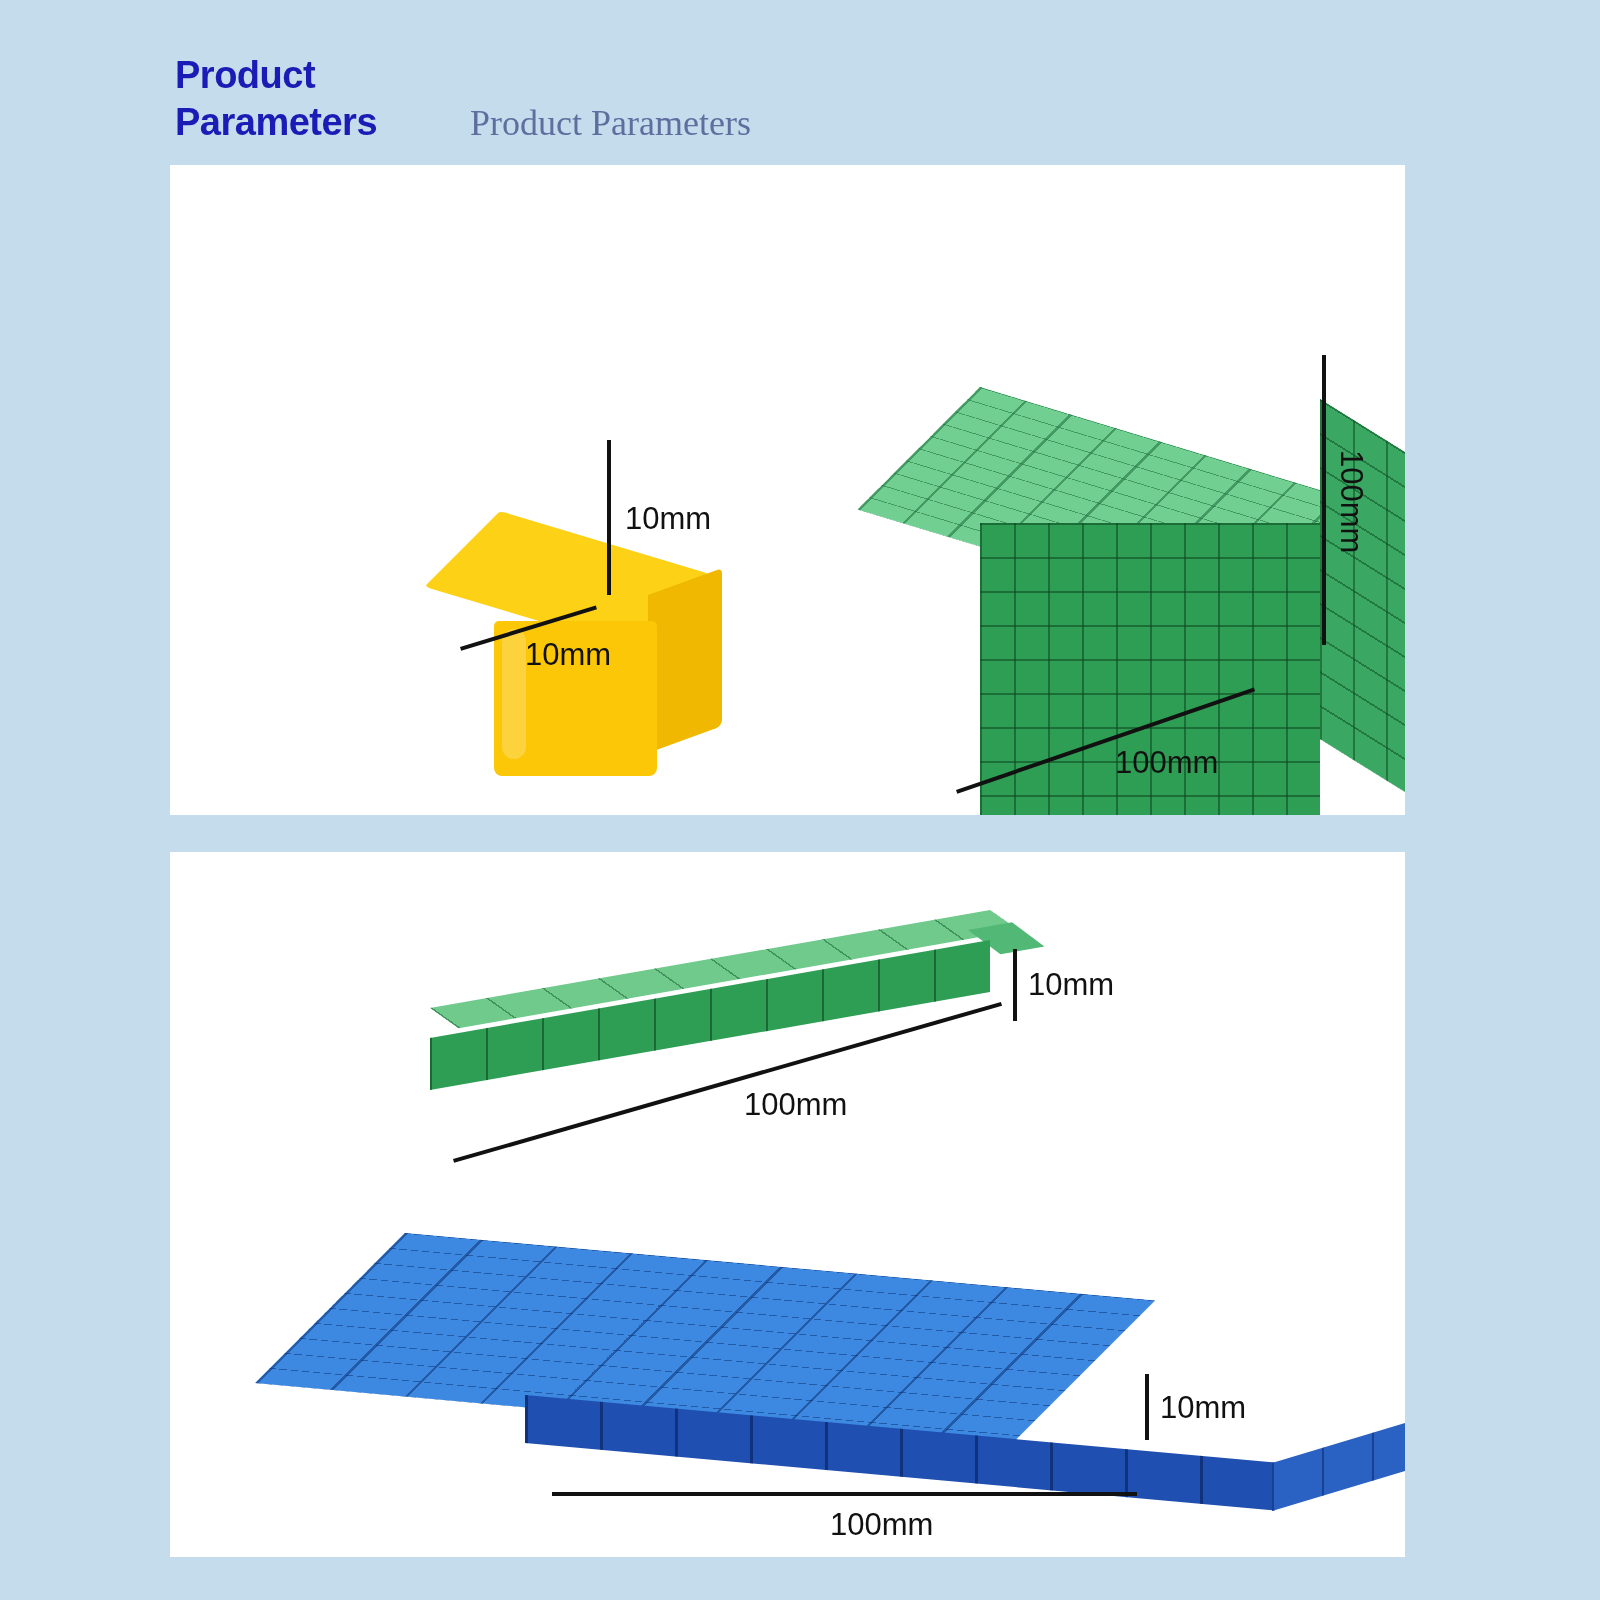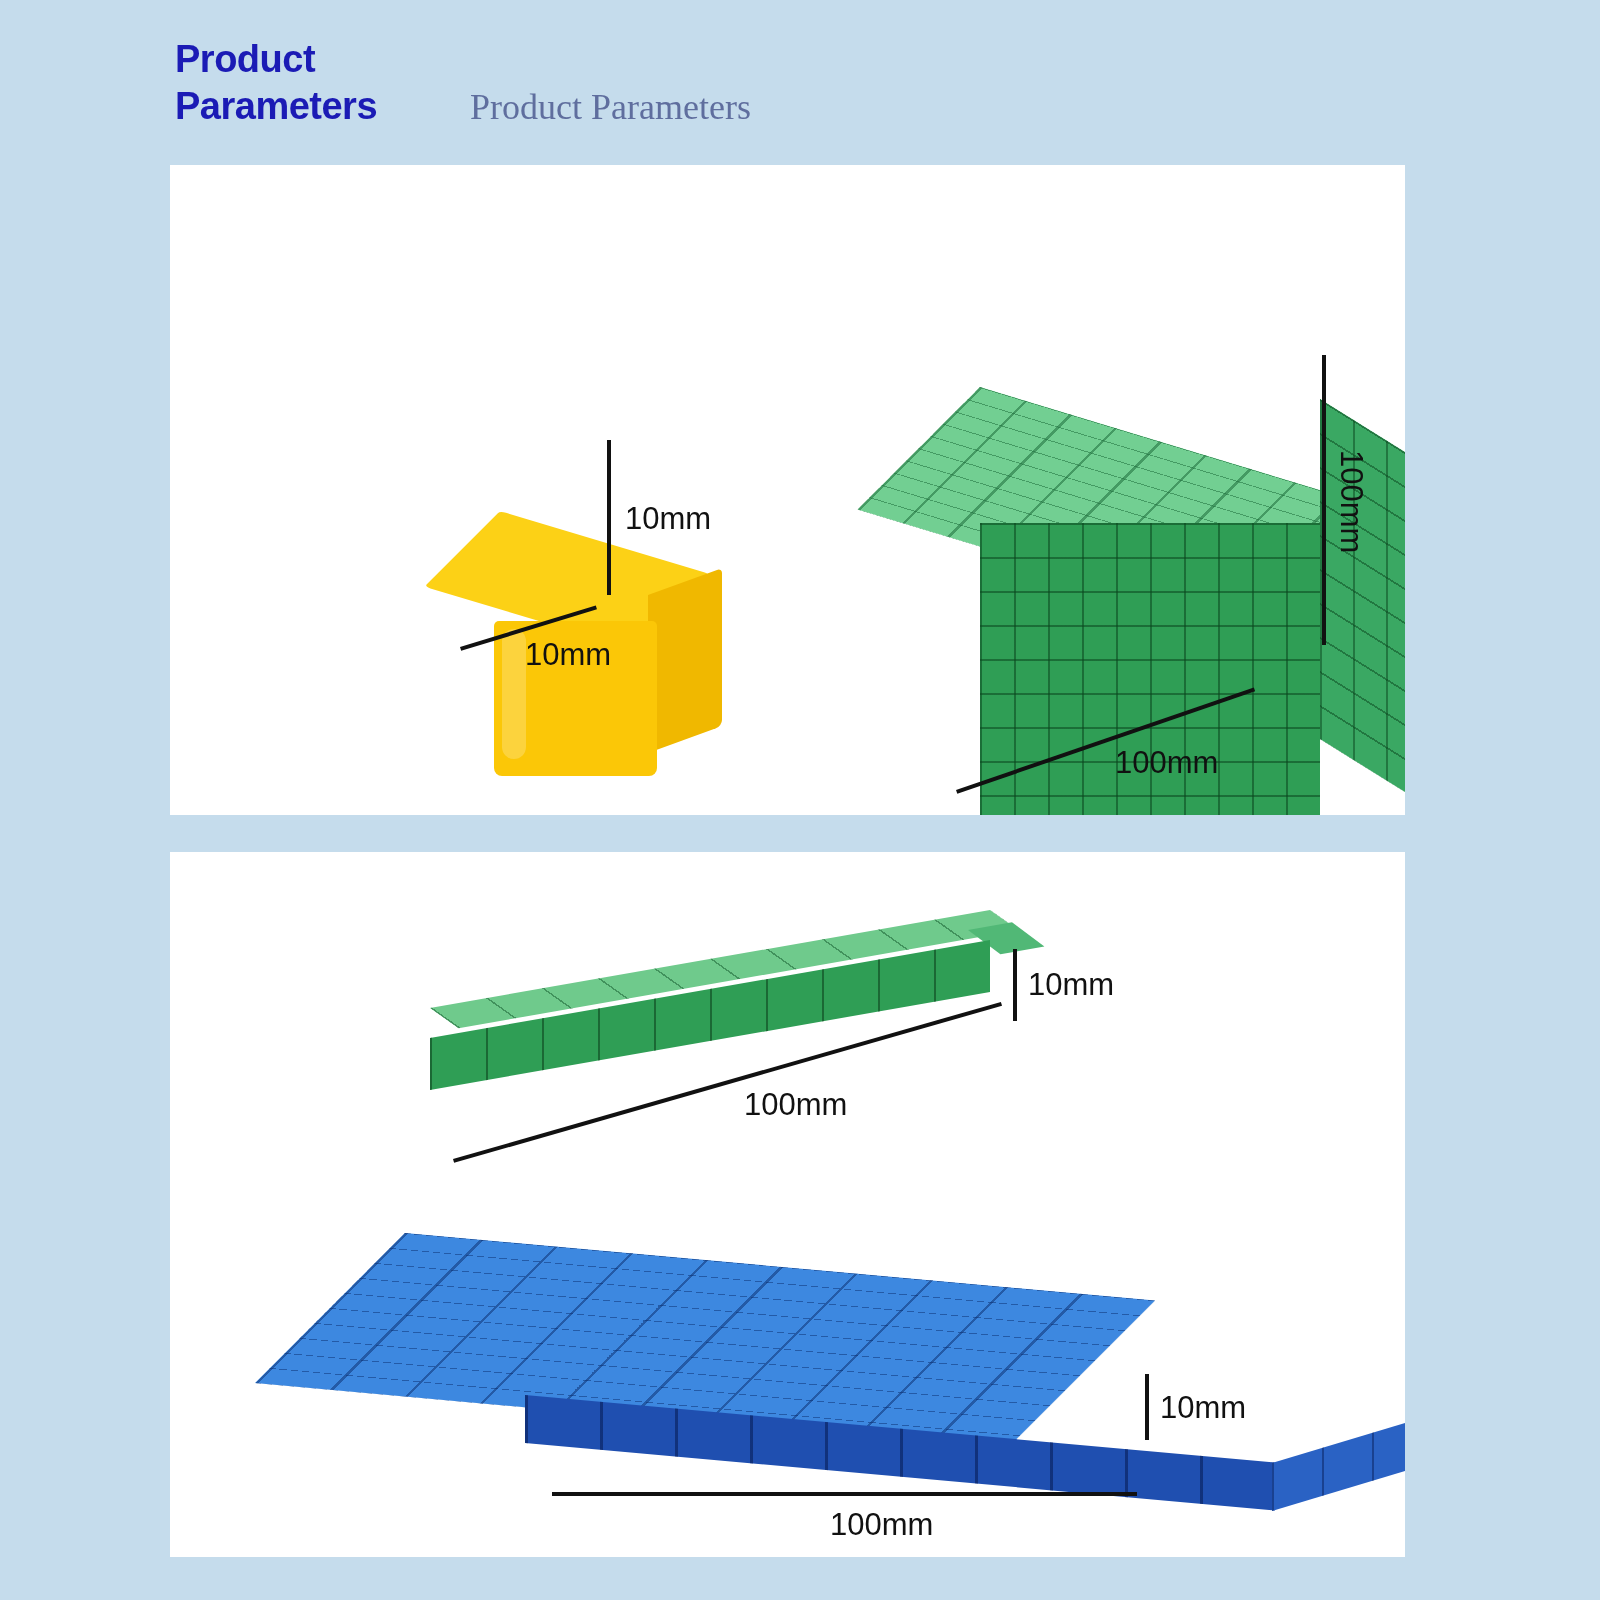--- a/index.html
+++ b/index.html
@@ -19,7 +19,7 @@
   #header {
     position: absolute;
     left: 0;
-    top: 0;
+    top: 16px;
     width: 1280px;
     height: 170px;
   }

